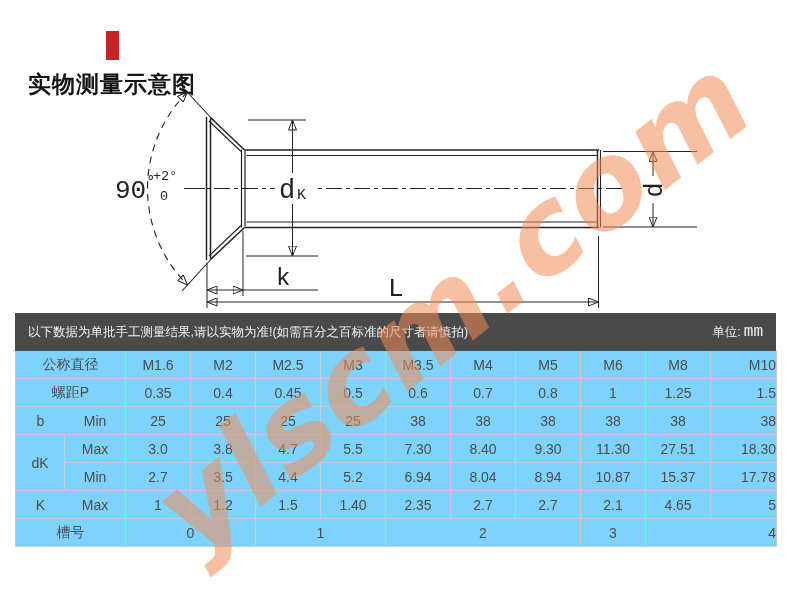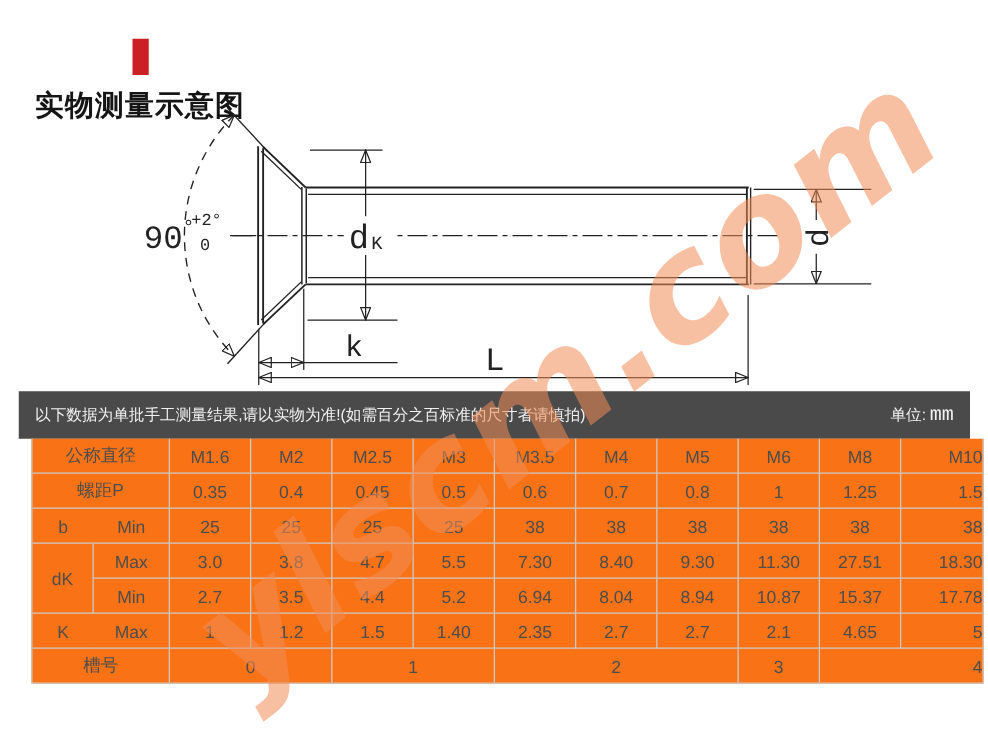--- a/index.html
+++ b/index.html
@@ -34,7 +34,7 @@
   .unit-val{font-family:Liberation Mono, monospace;font-size:16px;}
   table.meas{
     width:761px;table-layout:fixed;border-collapse:separate;border-spacing:0;
-    border:1px solid #cbcbcb;border-top:none;box-sizing:border-box;background:#f97316;margin-left:10px;
+    border:1px solid #cbcbcb;border-top:none;box-sizing:border-box;background:#7dd3fc;
   }
   table.meas td{
     height:27px;text-align:center;vertical-align:middle;padding:0;

